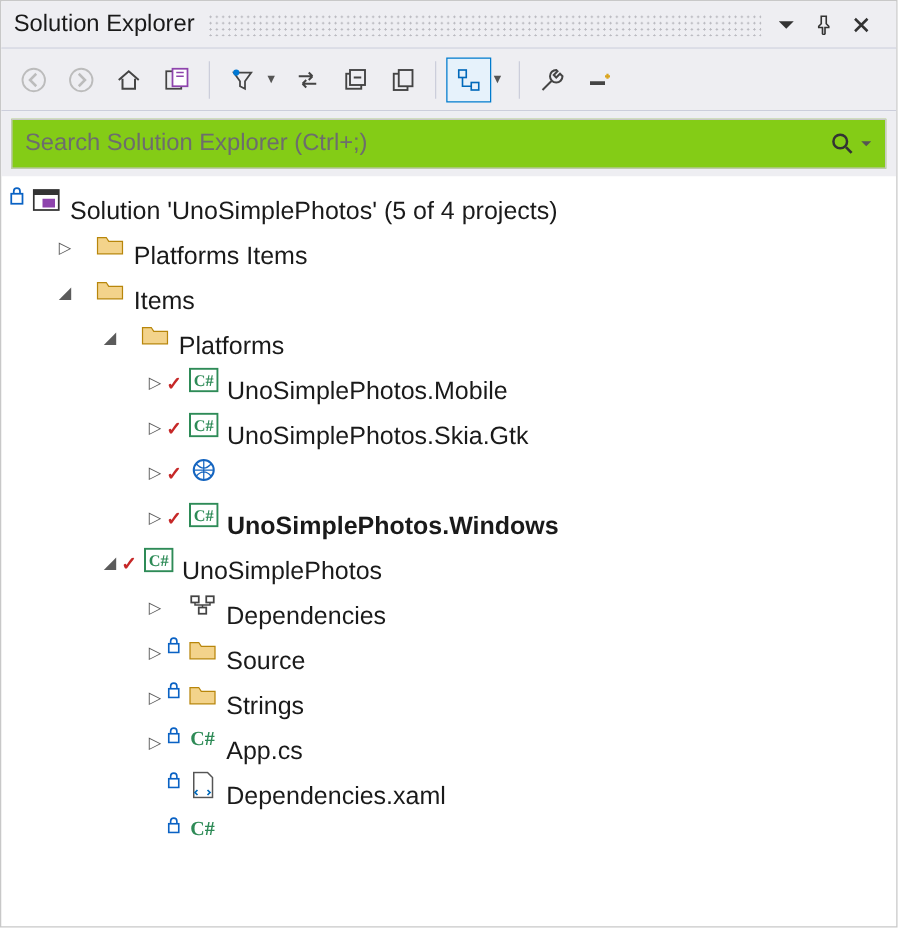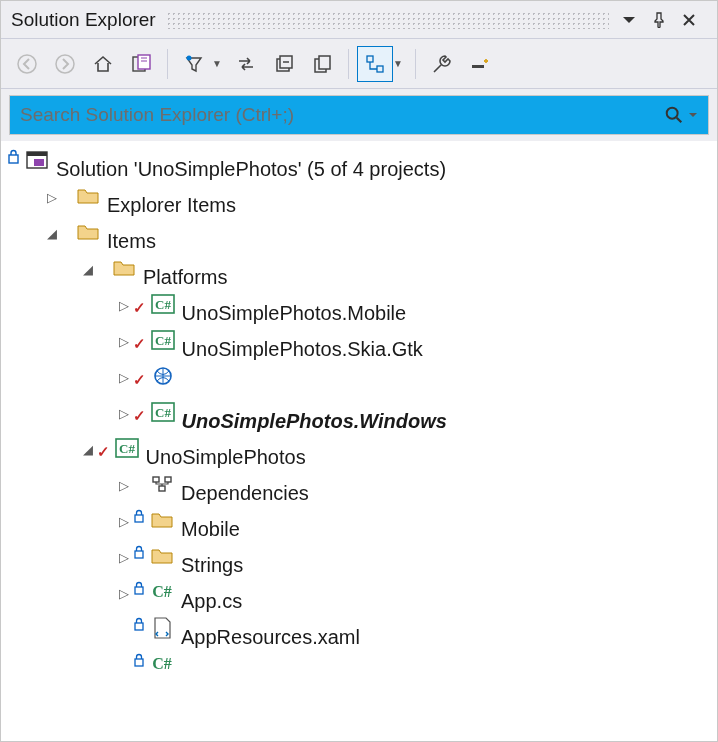--- a/index.html
+++ b/index.html
@@ -54,7 +54,7 @@
   .search-row { padding: 6px 8px; background:#eeeef2; }
   .search-box {
     display:flex; align-items:center;
-    background:#0ea5e9;
+    background:#84cc16;
     border:1px solid #c8c8c8;
     height: 40px;
     padding: 0 10px;

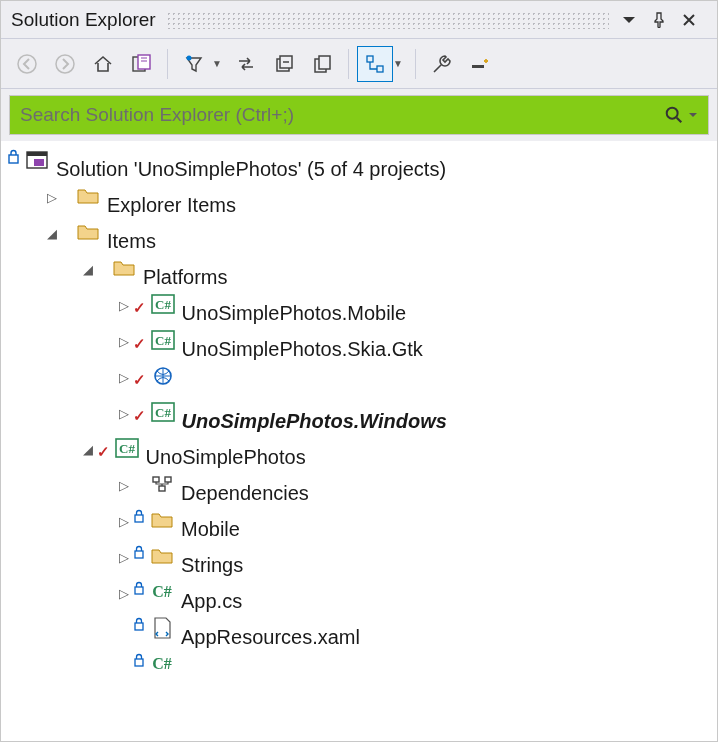--- a/index.html
+++ b/index.html
@@ -220,7 +220,7 @@
           <path d="M1 3 h7 l2 3 h11 v10 H1 Z" fill="#f3d38b" stroke="#b8860b" stroke-width="1"></path>
         </svg>
     </span>
-    <span>Explorer Items</span>
+    <span>Platforms Items</span>
   </div>
 
   <div class="row">

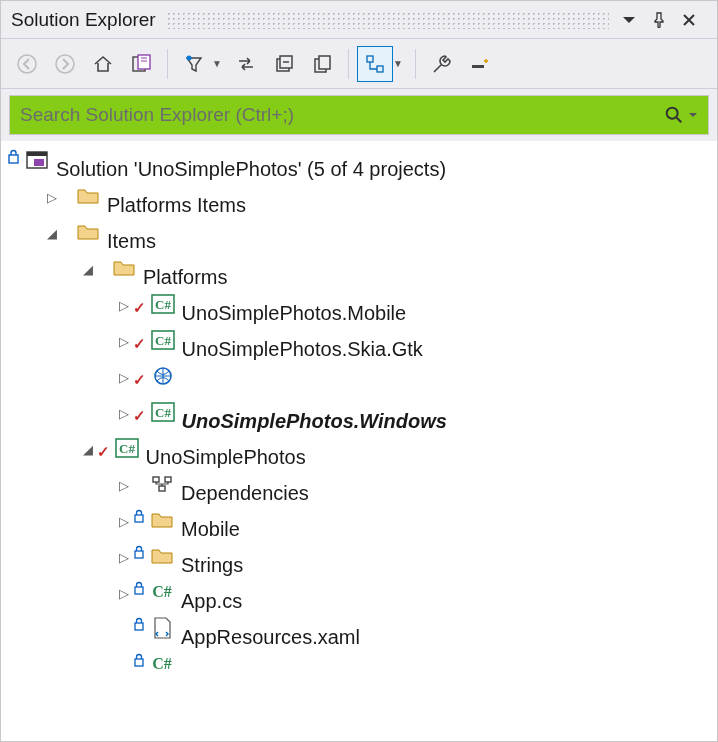--- a/index.html
+++ b/index.html
@@ -73,7 +73,7 @@
   .node-icon { width:26px; height:22px; display:inline-flex; align-items:center; justify-content:center; margin-right:6px;}
   .check { color:#c62828; font-size:15px; margin-right:4px; font-weight:bold;}
   .lock { color:#0a62c4; font-size:14px; margin-right:4px; }
-  .bold { font-weight:700;font-style:italic; }
+  .bold { font-weight:700; }
   
   svg { display:block; }
 </style>

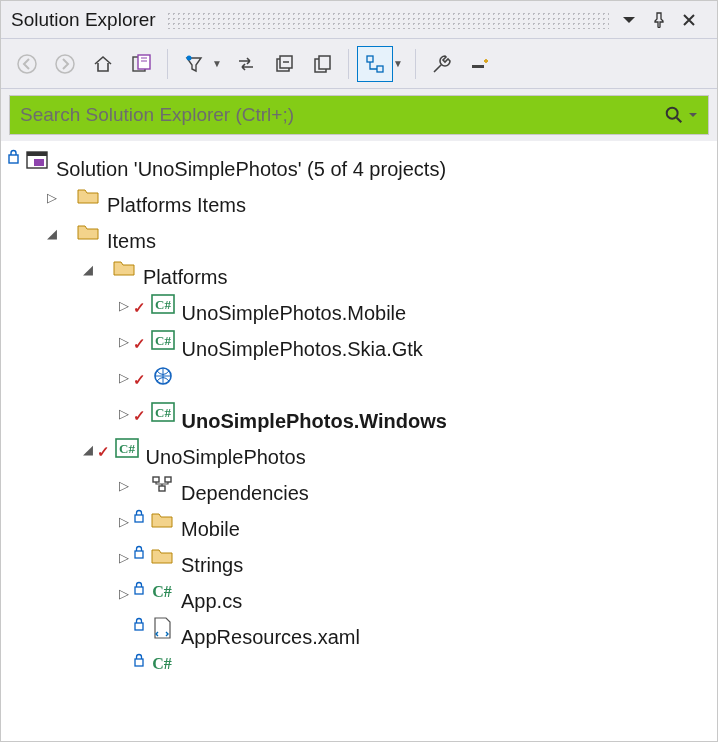--- a/index.html
+++ b/index.html
@@ -340,7 +340,7 @@
           <path d="M1 3 h7 l2 3 h11 v10 H1 Z" fill="#f3d38b" stroke="#b8860b" stroke-width="1"></path>
         </svg>
     </span>
-    <span>Mobile</span>
+    <span>Source</span>
   </div>
 
   <div class="row">

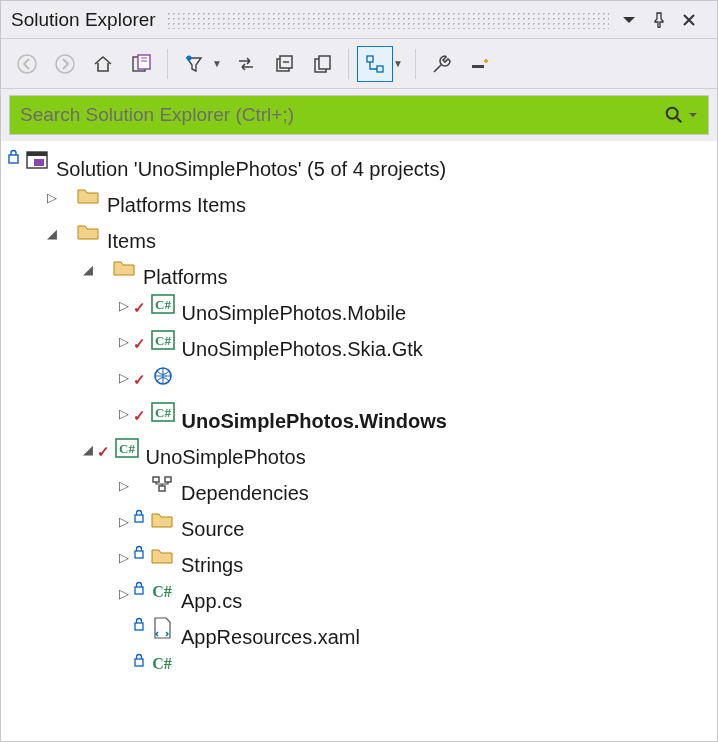--- a/index.html
+++ b/index.html
@@ -390,7 +390,7 @@
           <path d="M6 15 L4 17 L6 19 M14 15 L16 17 L14 19" fill="none" stroke="#0069ba" stroke-width="1.4"></path>
         </svg>
     </span>
-    <span>AppResources.xaml</span>
+    <span>Dependencies.xaml</span>
   </div>
 
   <div class="row">

